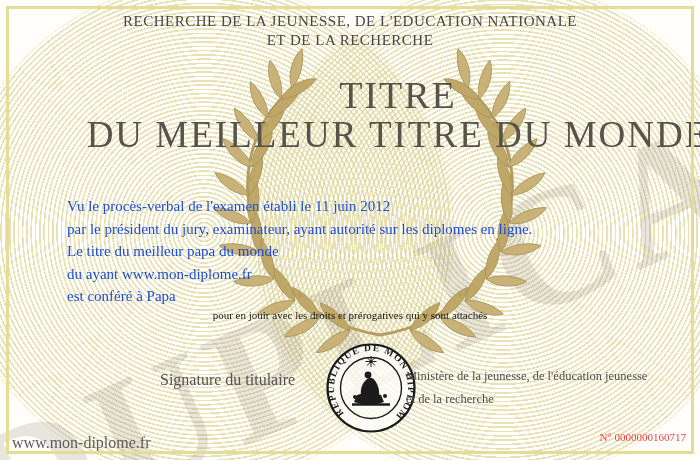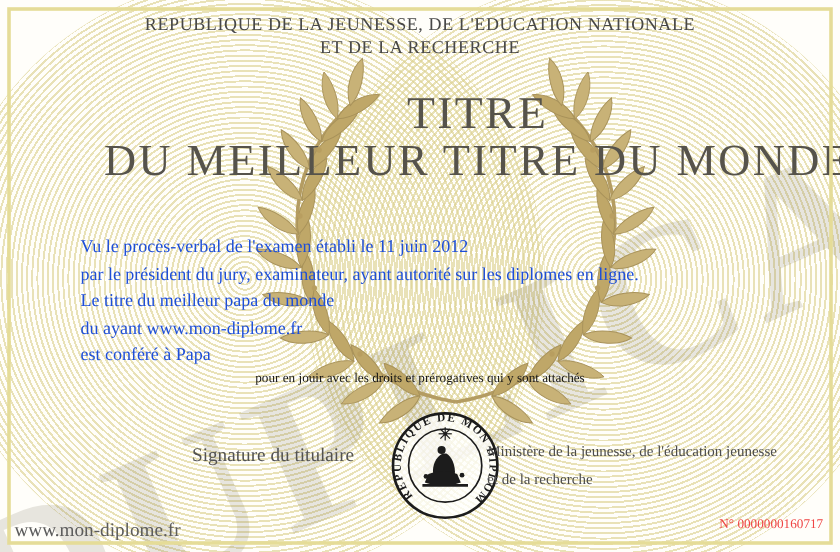--- a/index.html
+++ b/index.html
@@ -138,7 +138,7 @@
   </svg>
 
   <div class="txt header">
-    <div>REPUBLIQUE DE LA JEUNESSE, DE L'EDUCATION NATIONALE</div>
+    <div>RECHERCHE DE LA JEUNESSE, DE L'EDUCATION NATIONALE</div>
     <div>ET DE LA RECHERCHE</div>
   </div>
 

